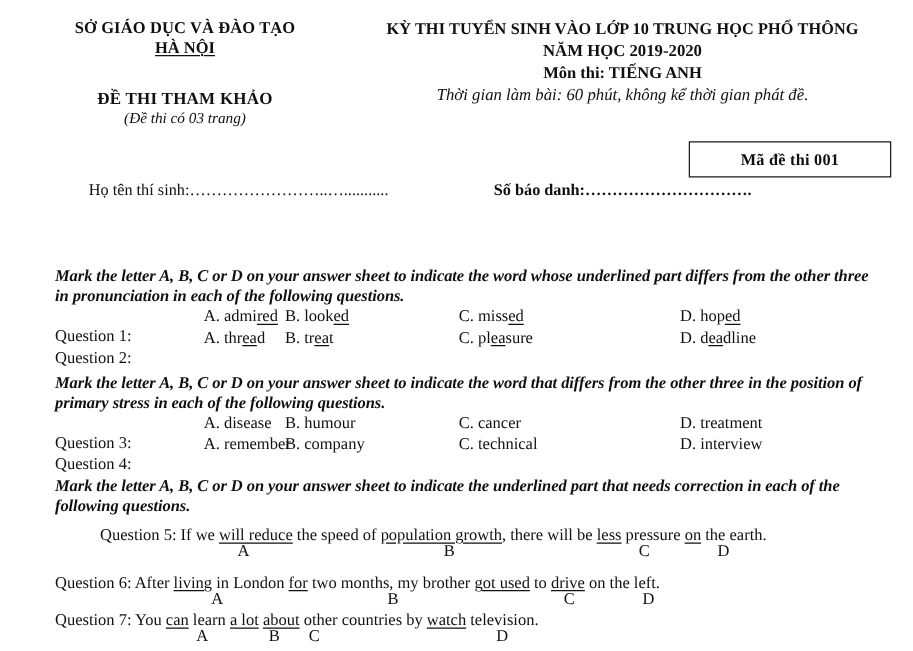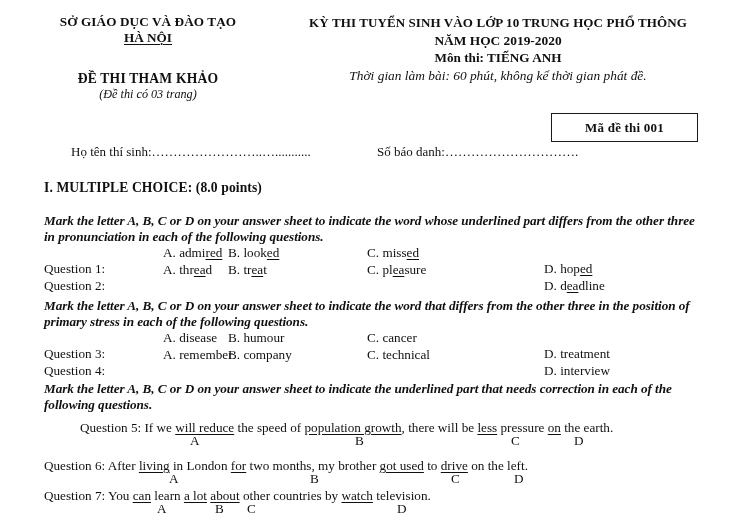--- a/index.html
+++ b/index.html
@@ -94,7 +94,7 @@
     position: absolute;
     left: 551px;
     top: 113px;
-    width: 147px;
+    width: 162px;
     height: 29px;
     border: 1.6px solid #1a1a1a;
     box-sizing: border-box;

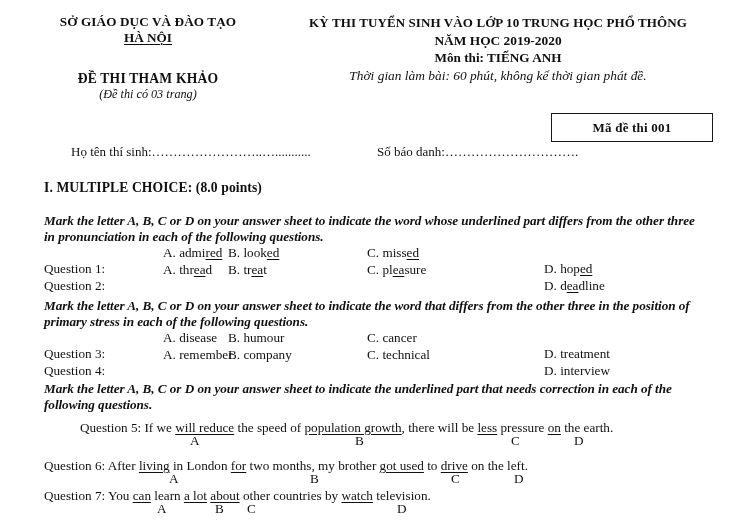--- a/index.html
+++ b/index.html
@@ -122,8 +122,9 @@
   }
   .cand-number {
     position: absolute;
-    left: 377px;
-    white-space: nowrap;
+    left: 395px;
+    white-space: nowrap;
+    font-weight: bold;
   }
 
   

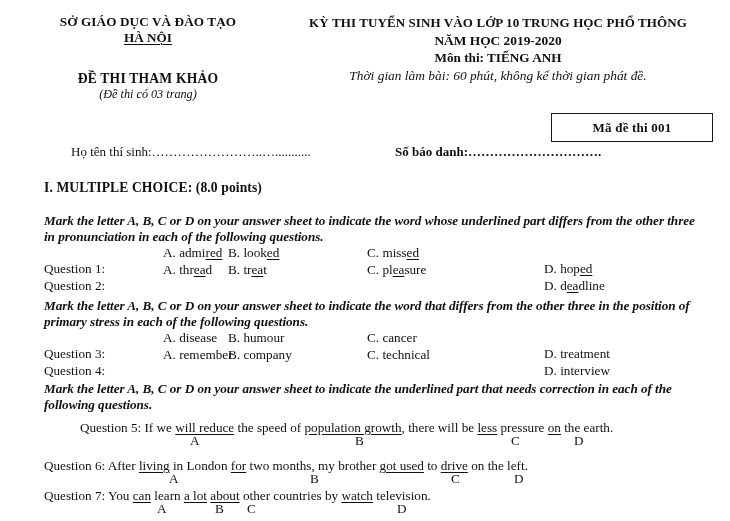--- a/index.html
+++ b/index.html
@@ -227,7 +227,6 @@
     <span class="cand-number">Số báo danh:………………………….</span>
   </div>
 
-  <div class="section-heading">I. MULTIPLE CHOICE: (8.0 points)</div>
 
   <div class="instruction instr-1">Mark the letter A, B, C or D on your answer sheet to indicate the word whose underlined part differs from the other three in pronunciation in each of the following questions.</div>
 

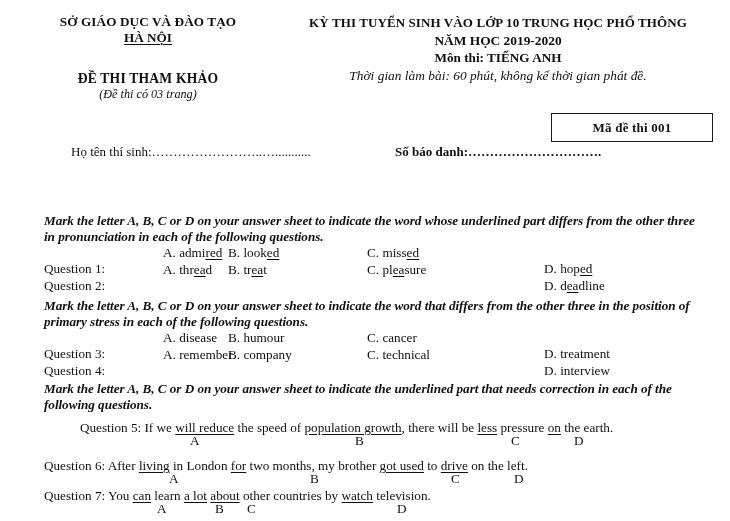--- a/index.html
+++ b/index.html
@@ -166,7 +166,7 @@
   .opt.a { left: 119px; }
   .opt.b { left: 184px; }
   .opt.c { left: 323px; }
-  .opt.d { left: 500px; margin-top: 16px; }
+  .opt.d { left: 500px; }
   .u { text-decoration: underline; text-underline-offset: 1.5px; }
 
   #q1 { top: 244px; }

